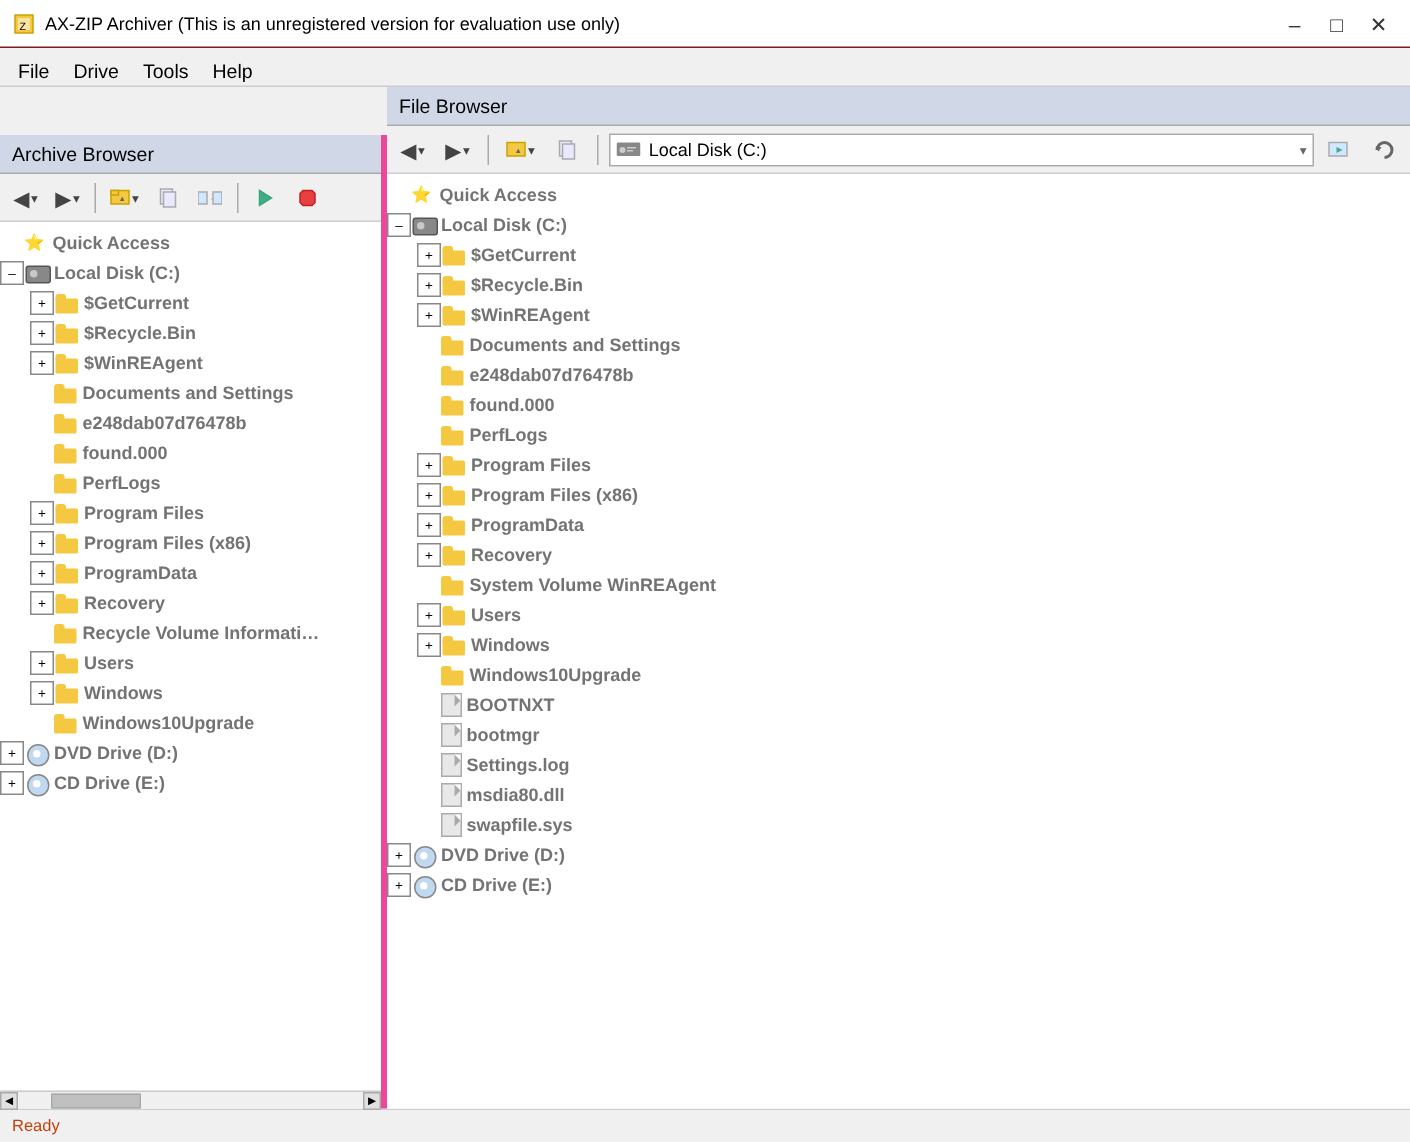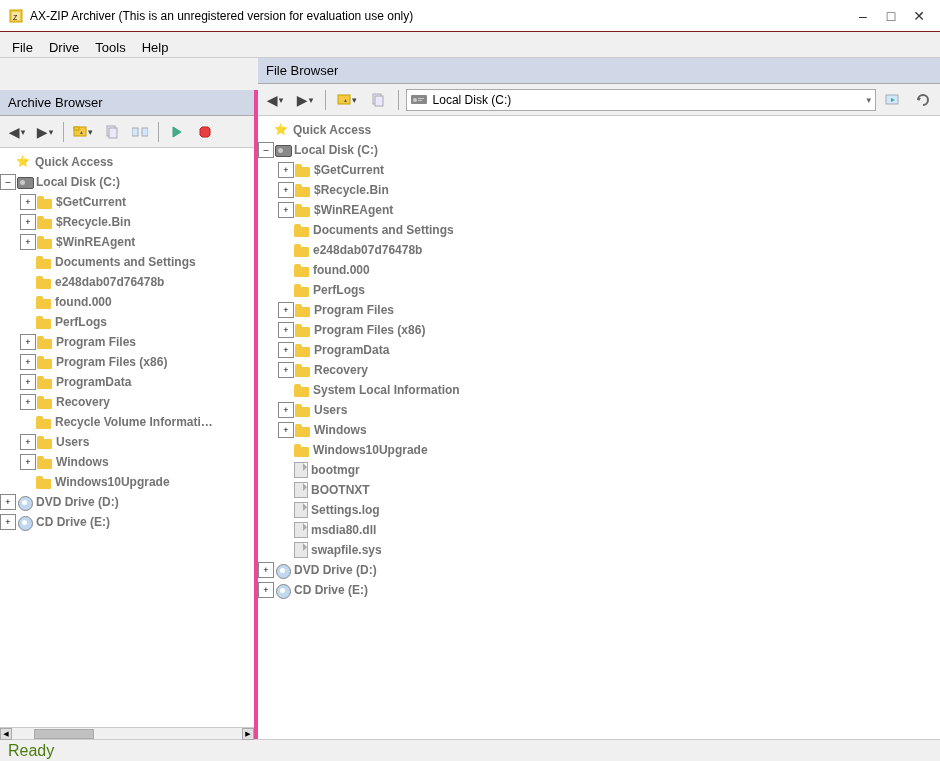--- a/index.html
+++ b/index.html
@@ -736,7 +736,7 @@
           <span style="width:20px;display:inline-block;flex-shrink:0;"></span>
           <span class="expander-empty"></span>
           <span class="folder-icon"></span>
-          <span class="item-label">System Local Information</span>
+          <span class="item-label">System Volume WinREAgent</span>
         </div>
         <div class="tree-item">
           <span style="width:20px;display:inline-block;flex-shrink:0;"></span>

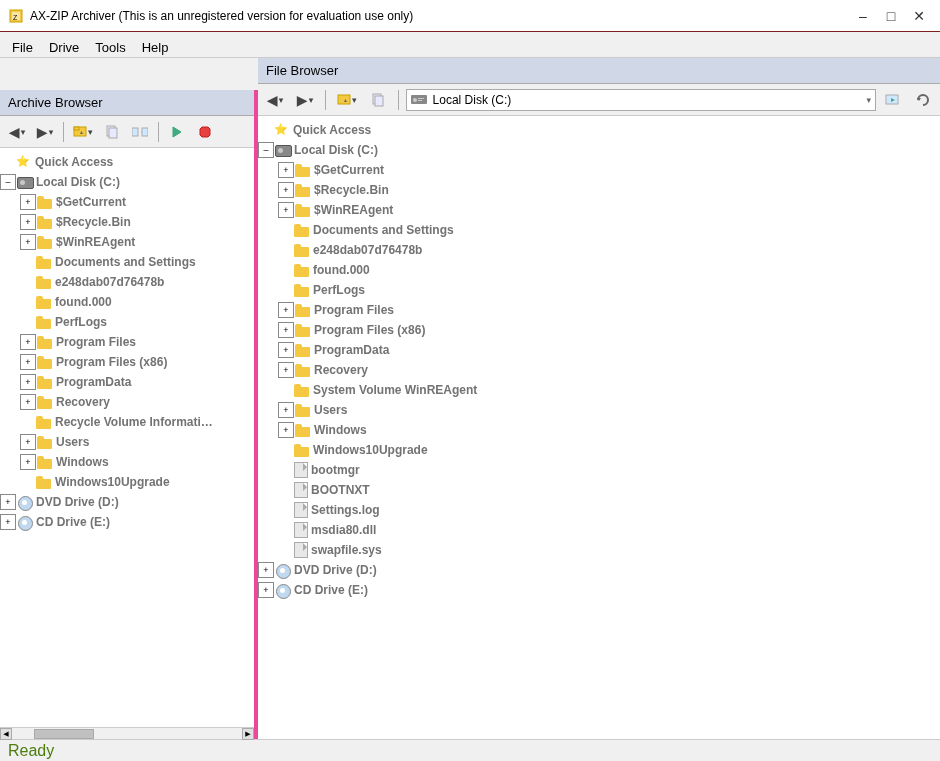--- a/index.html
+++ b/index.html
@@ -761,13 +761,13 @@
           <span style="width:20px;display:inline-block;flex-shrink:0;"></span>
           <span class="expander-empty"></span>
           <span class="file-icon"></span>
+          <span class="item-label">BOOTNXT</span>
+        </div>
+        <div class="tree-item">
+          <span style="width:20px;display:inline-block;flex-shrink:0;"></span>
+          <span class="expander-empty"></span>
+          <span class="file-icon"></span>
           <span class="item-label">bootmgr</span>
-        </div>
-        <div class="tree-item">
-          <span style="width:20px;display:inline-block;flex-shrink:0;"></span>
-          <span class="expander-empty"></span>
-          <span class="file-icon"></span>
-          <span class="item-label">BOOTNXT</span>
         </div>
         <div class="tree-item">
           <span style="width:20px;display:inline-block;flex-shrink:0;"></span>

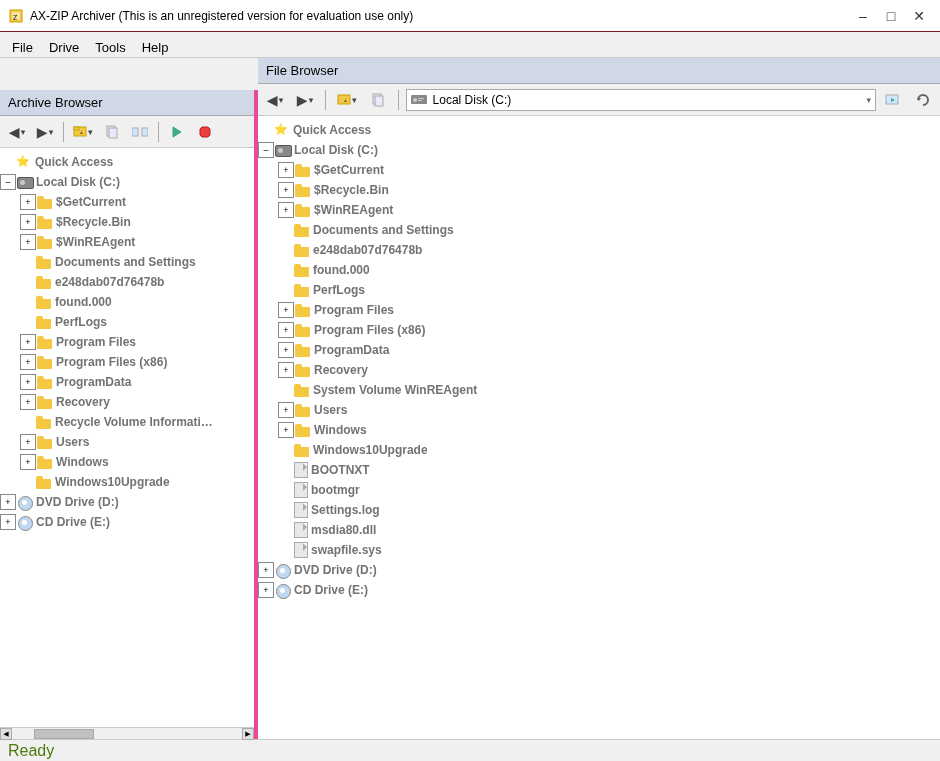--- a/index.html
+++ b/index.html
@@ -337,8 +337,8 @@
       display: flex;
       align-items: center;
       padding: 0 8px;
-      font-size: 16px;
-      color: #4d7c0f;
+      font-size: 11px;
+      color: #c2410c;
     }
 
     

